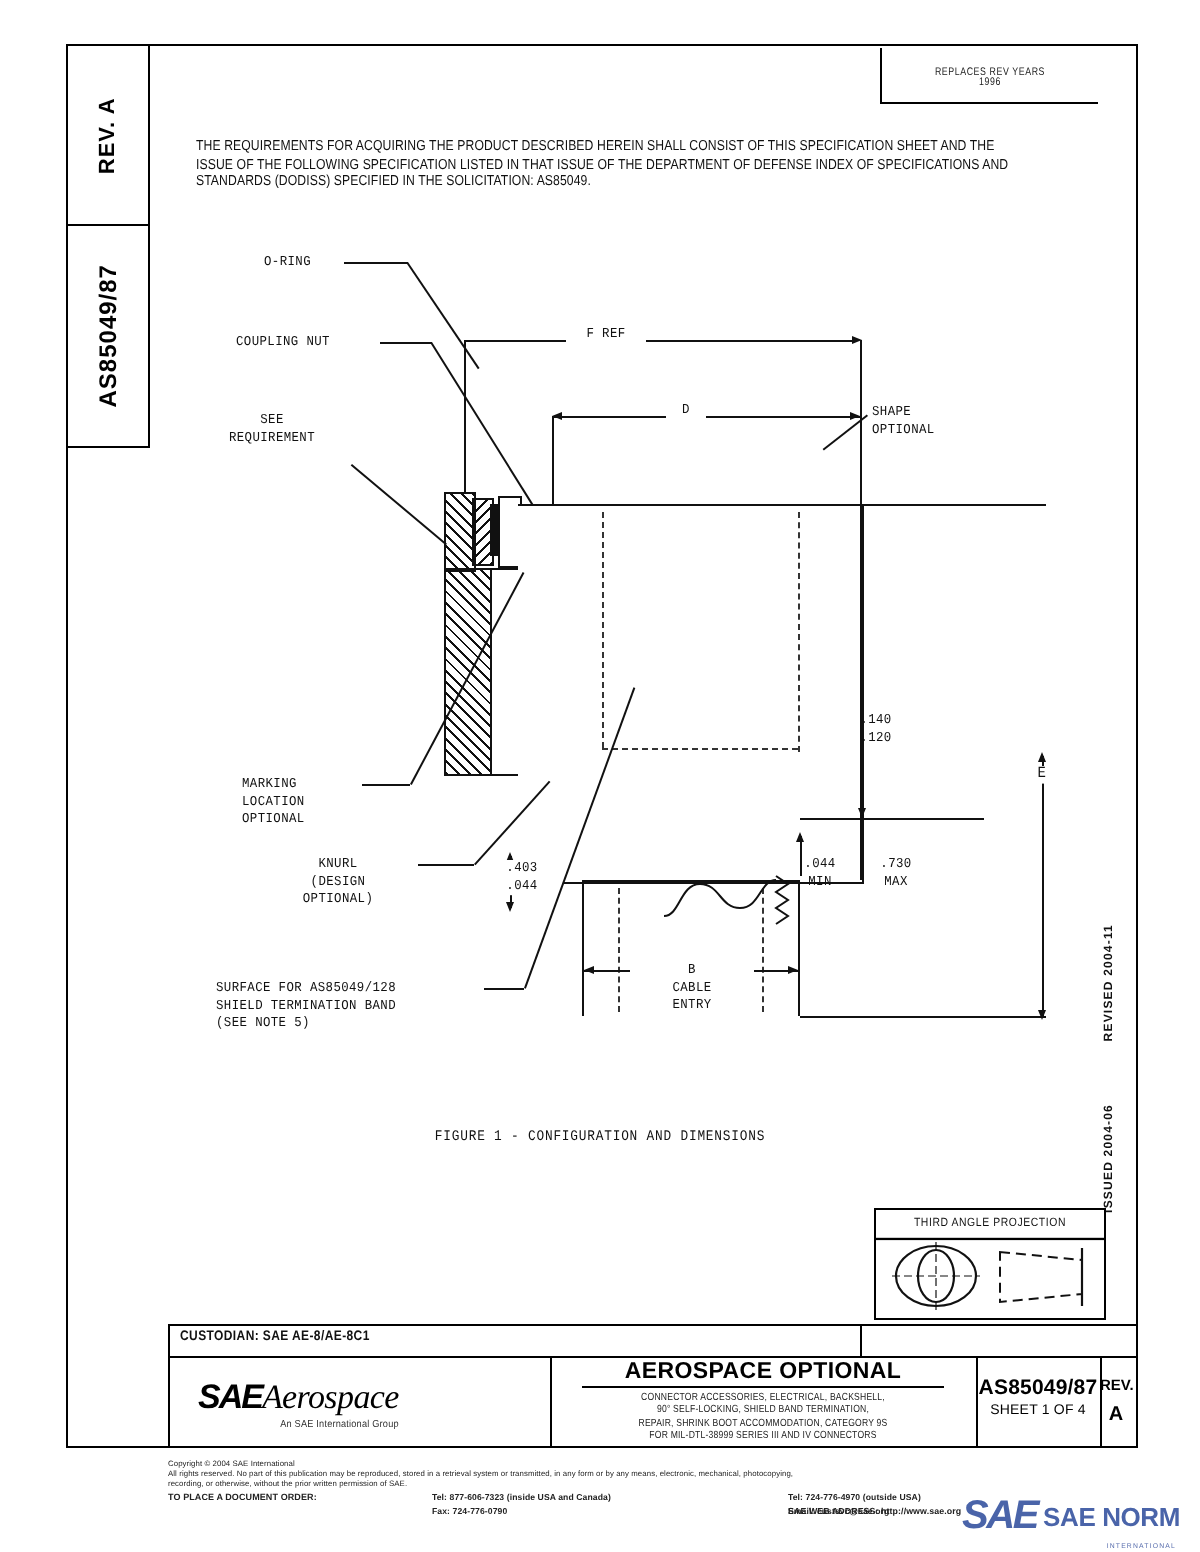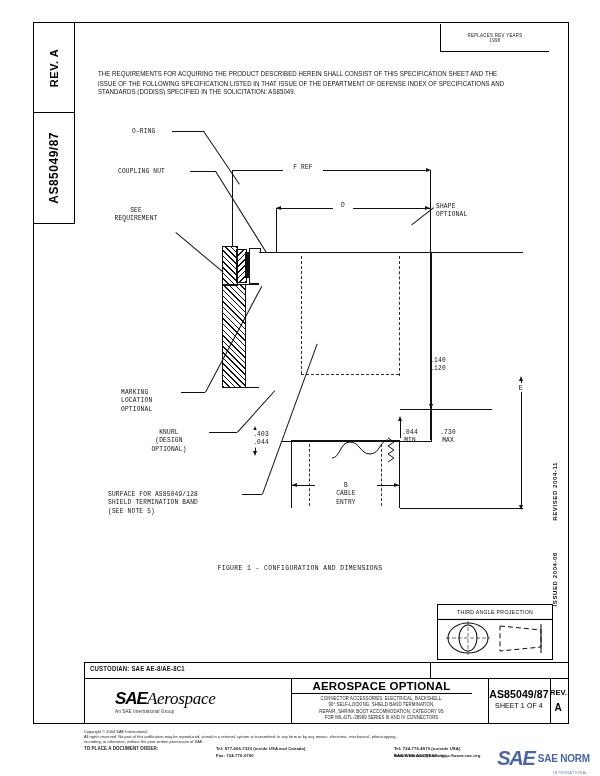--- a/index.html
+++ b/index.html
@@ -108,8 +108,8 @@
   .tb-cust-div{position:absolute;left:345px;top:0;width:0;height:15px;
                border-left:1.4px solid #000;}
 
-  .tb-logo{position:absolute;left:16px;top:15px;width:190px;height:45px;
-           border-right:1.4px solid #000;}
+  .tb-logo{position:absolute;left:0;top:15px;width:190px;height:45px;
+           border-right:1.4px solid #000;text-align:right;}
   .tb-logo-inner{position:absolute;left:14px;top:11px;}
   .sae-mark{font-family:"Liberation Sans",sans-serif;font-weight:bold;
             font-size:17px;letter-spacing:-1px;font-style:italic;}

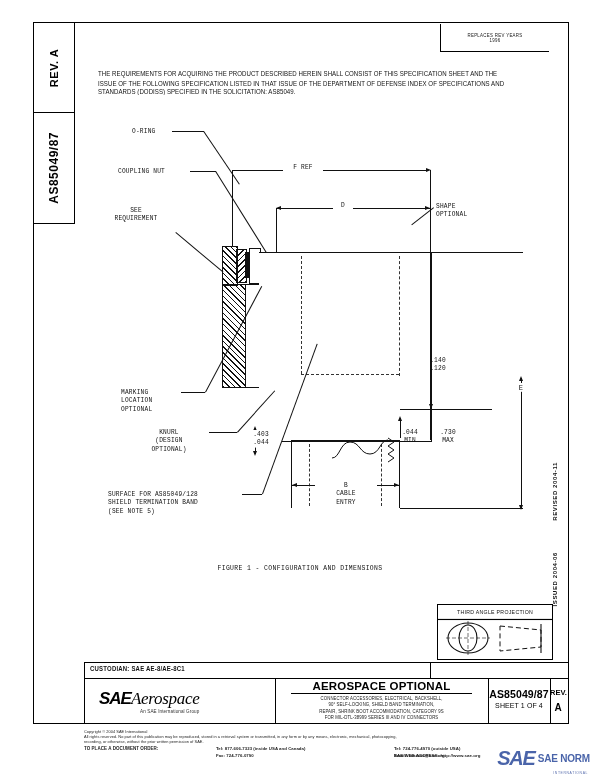--- a/index.html
+++ b/index.html
@@ -154,7 +154,7 @@
       opacity:.85;}
   .wm-sae{font-size:20px;font-weight:bold;font-style:italic;color:#2b4a9b;
           letter-spacing:-1.2px;}
-  .wm-txt{margin-left:3px;font-size:10px;font-weight:bold;color:#2b4a9b;
+  .wm-txt{margin-left:3px;font-size:13px;font-weight:bold;color:#2b4a9b;
           letter-spacing:-.2px;}
   .wm-sub{position:absolute;right:12px;bottom:1px;font-size:3.4px;
           color:#5a6fae;letter-spacing:.6px;}

